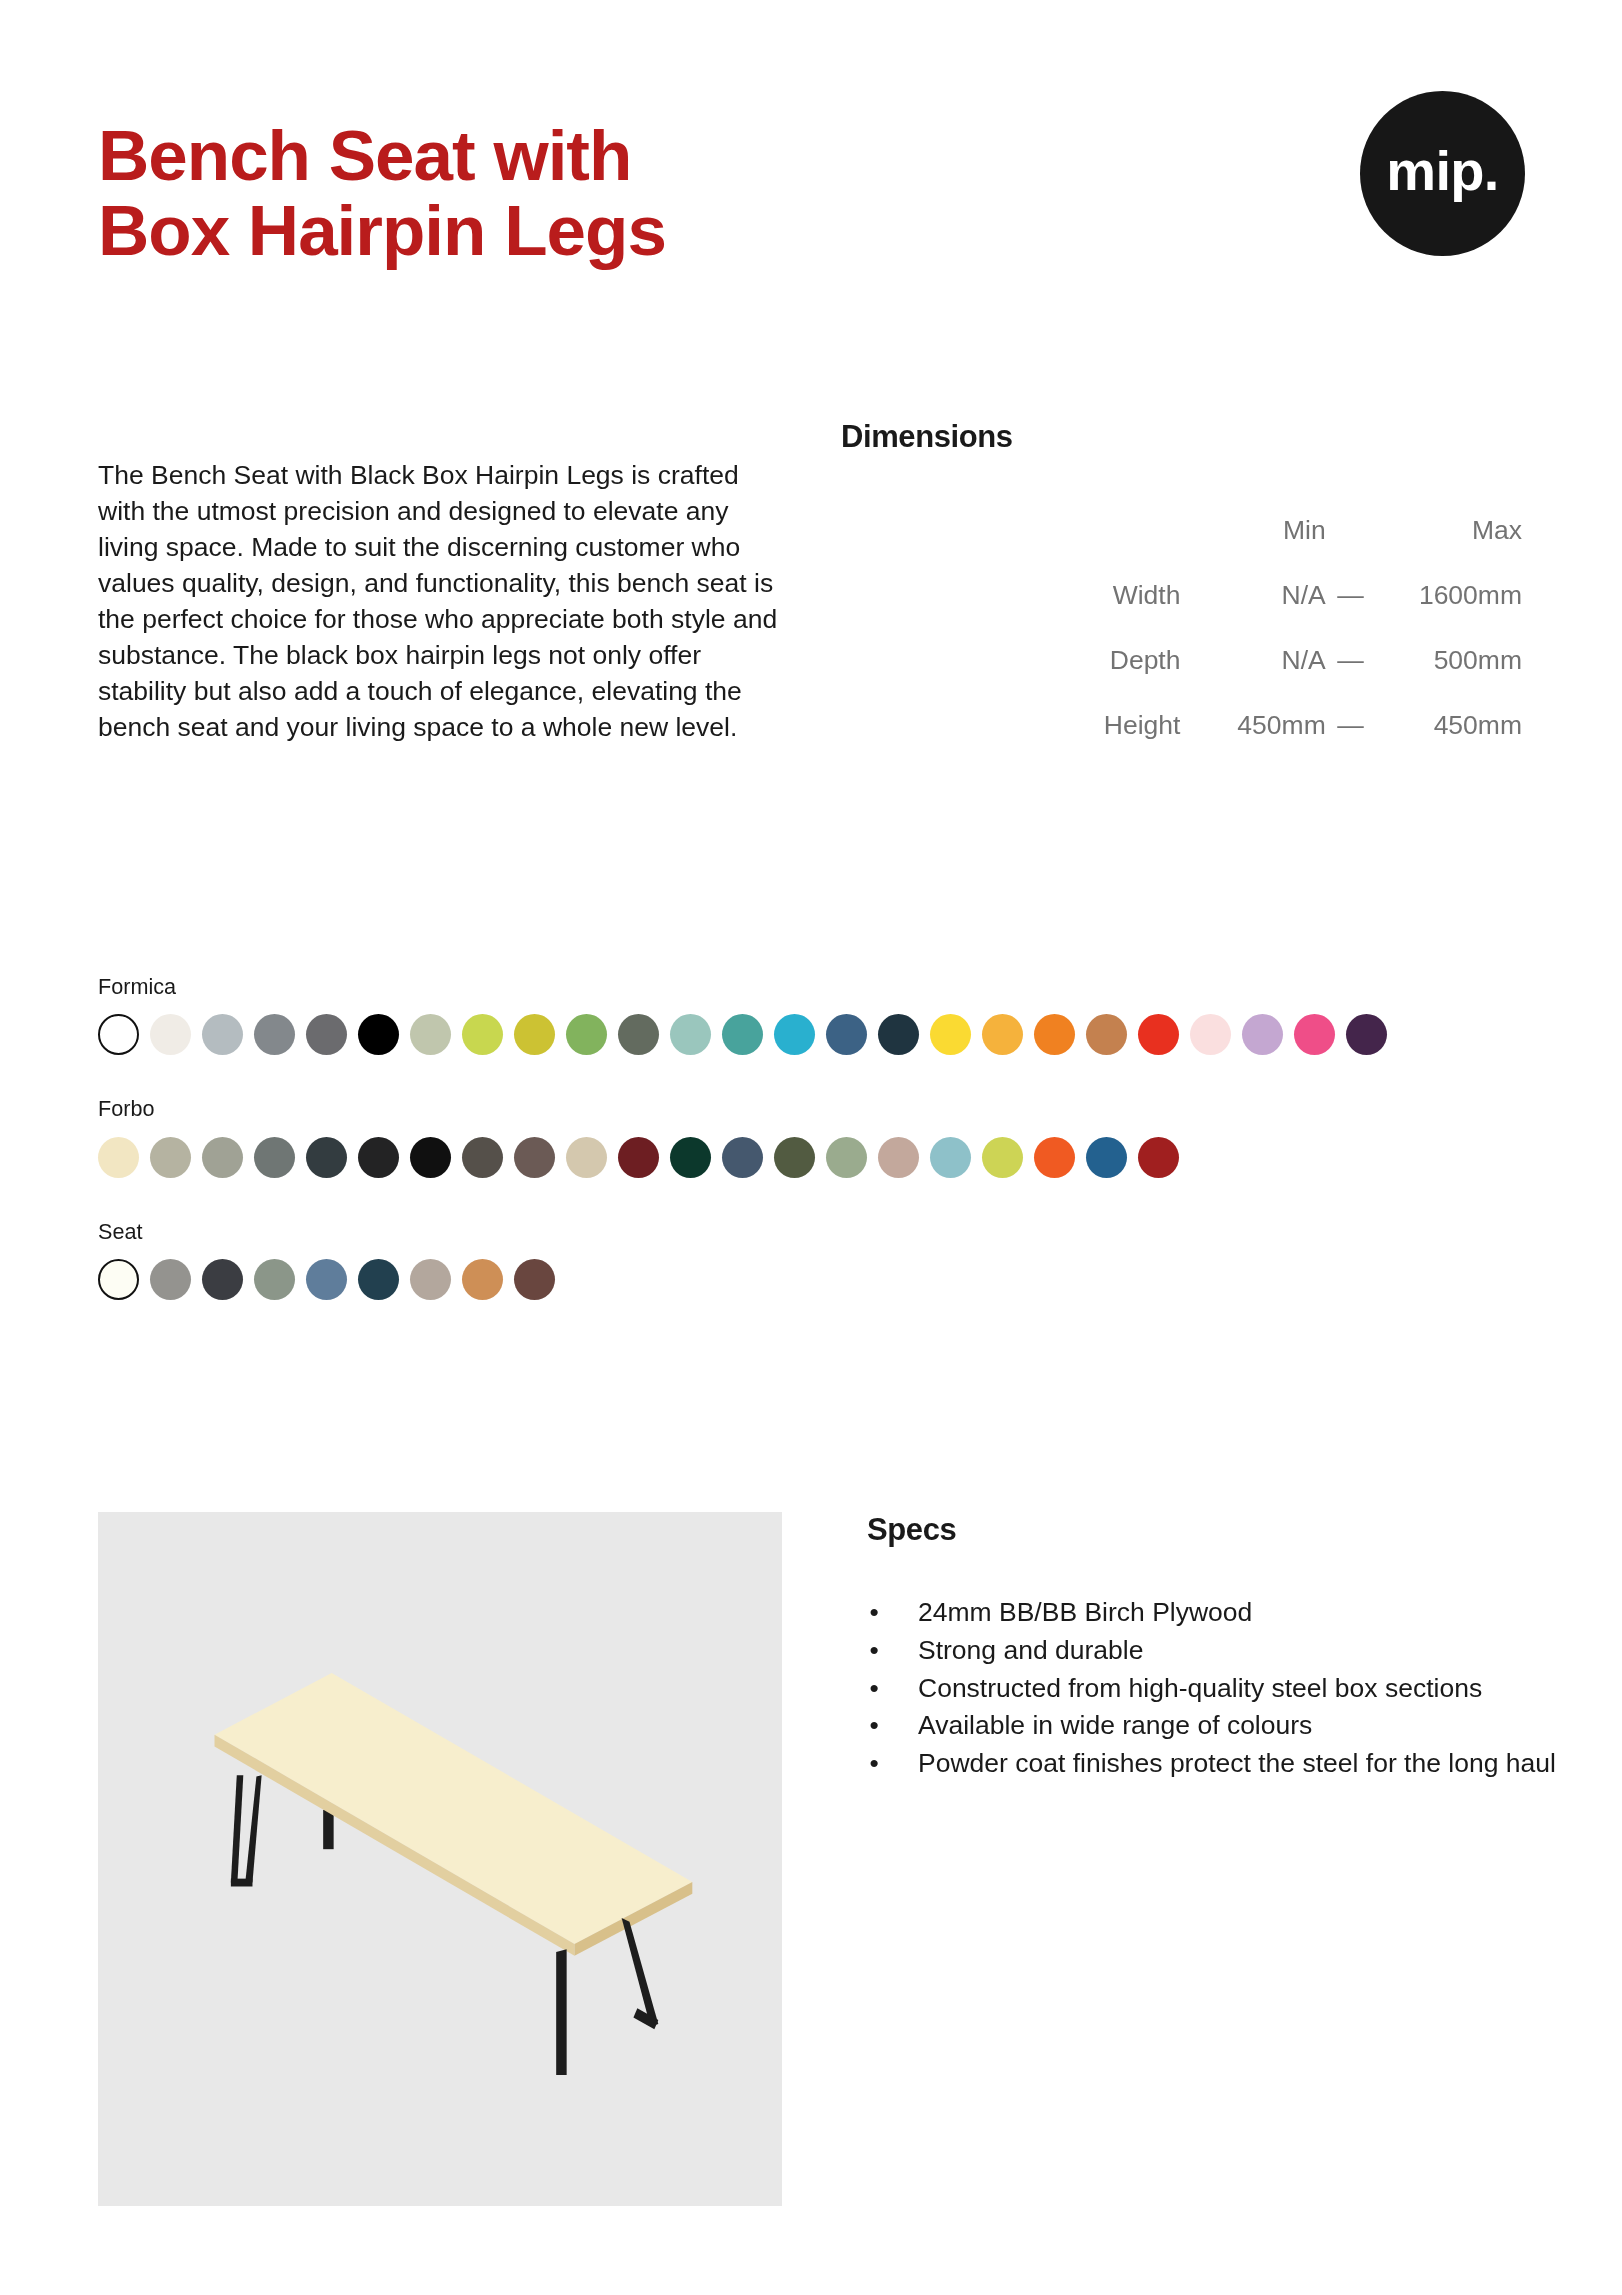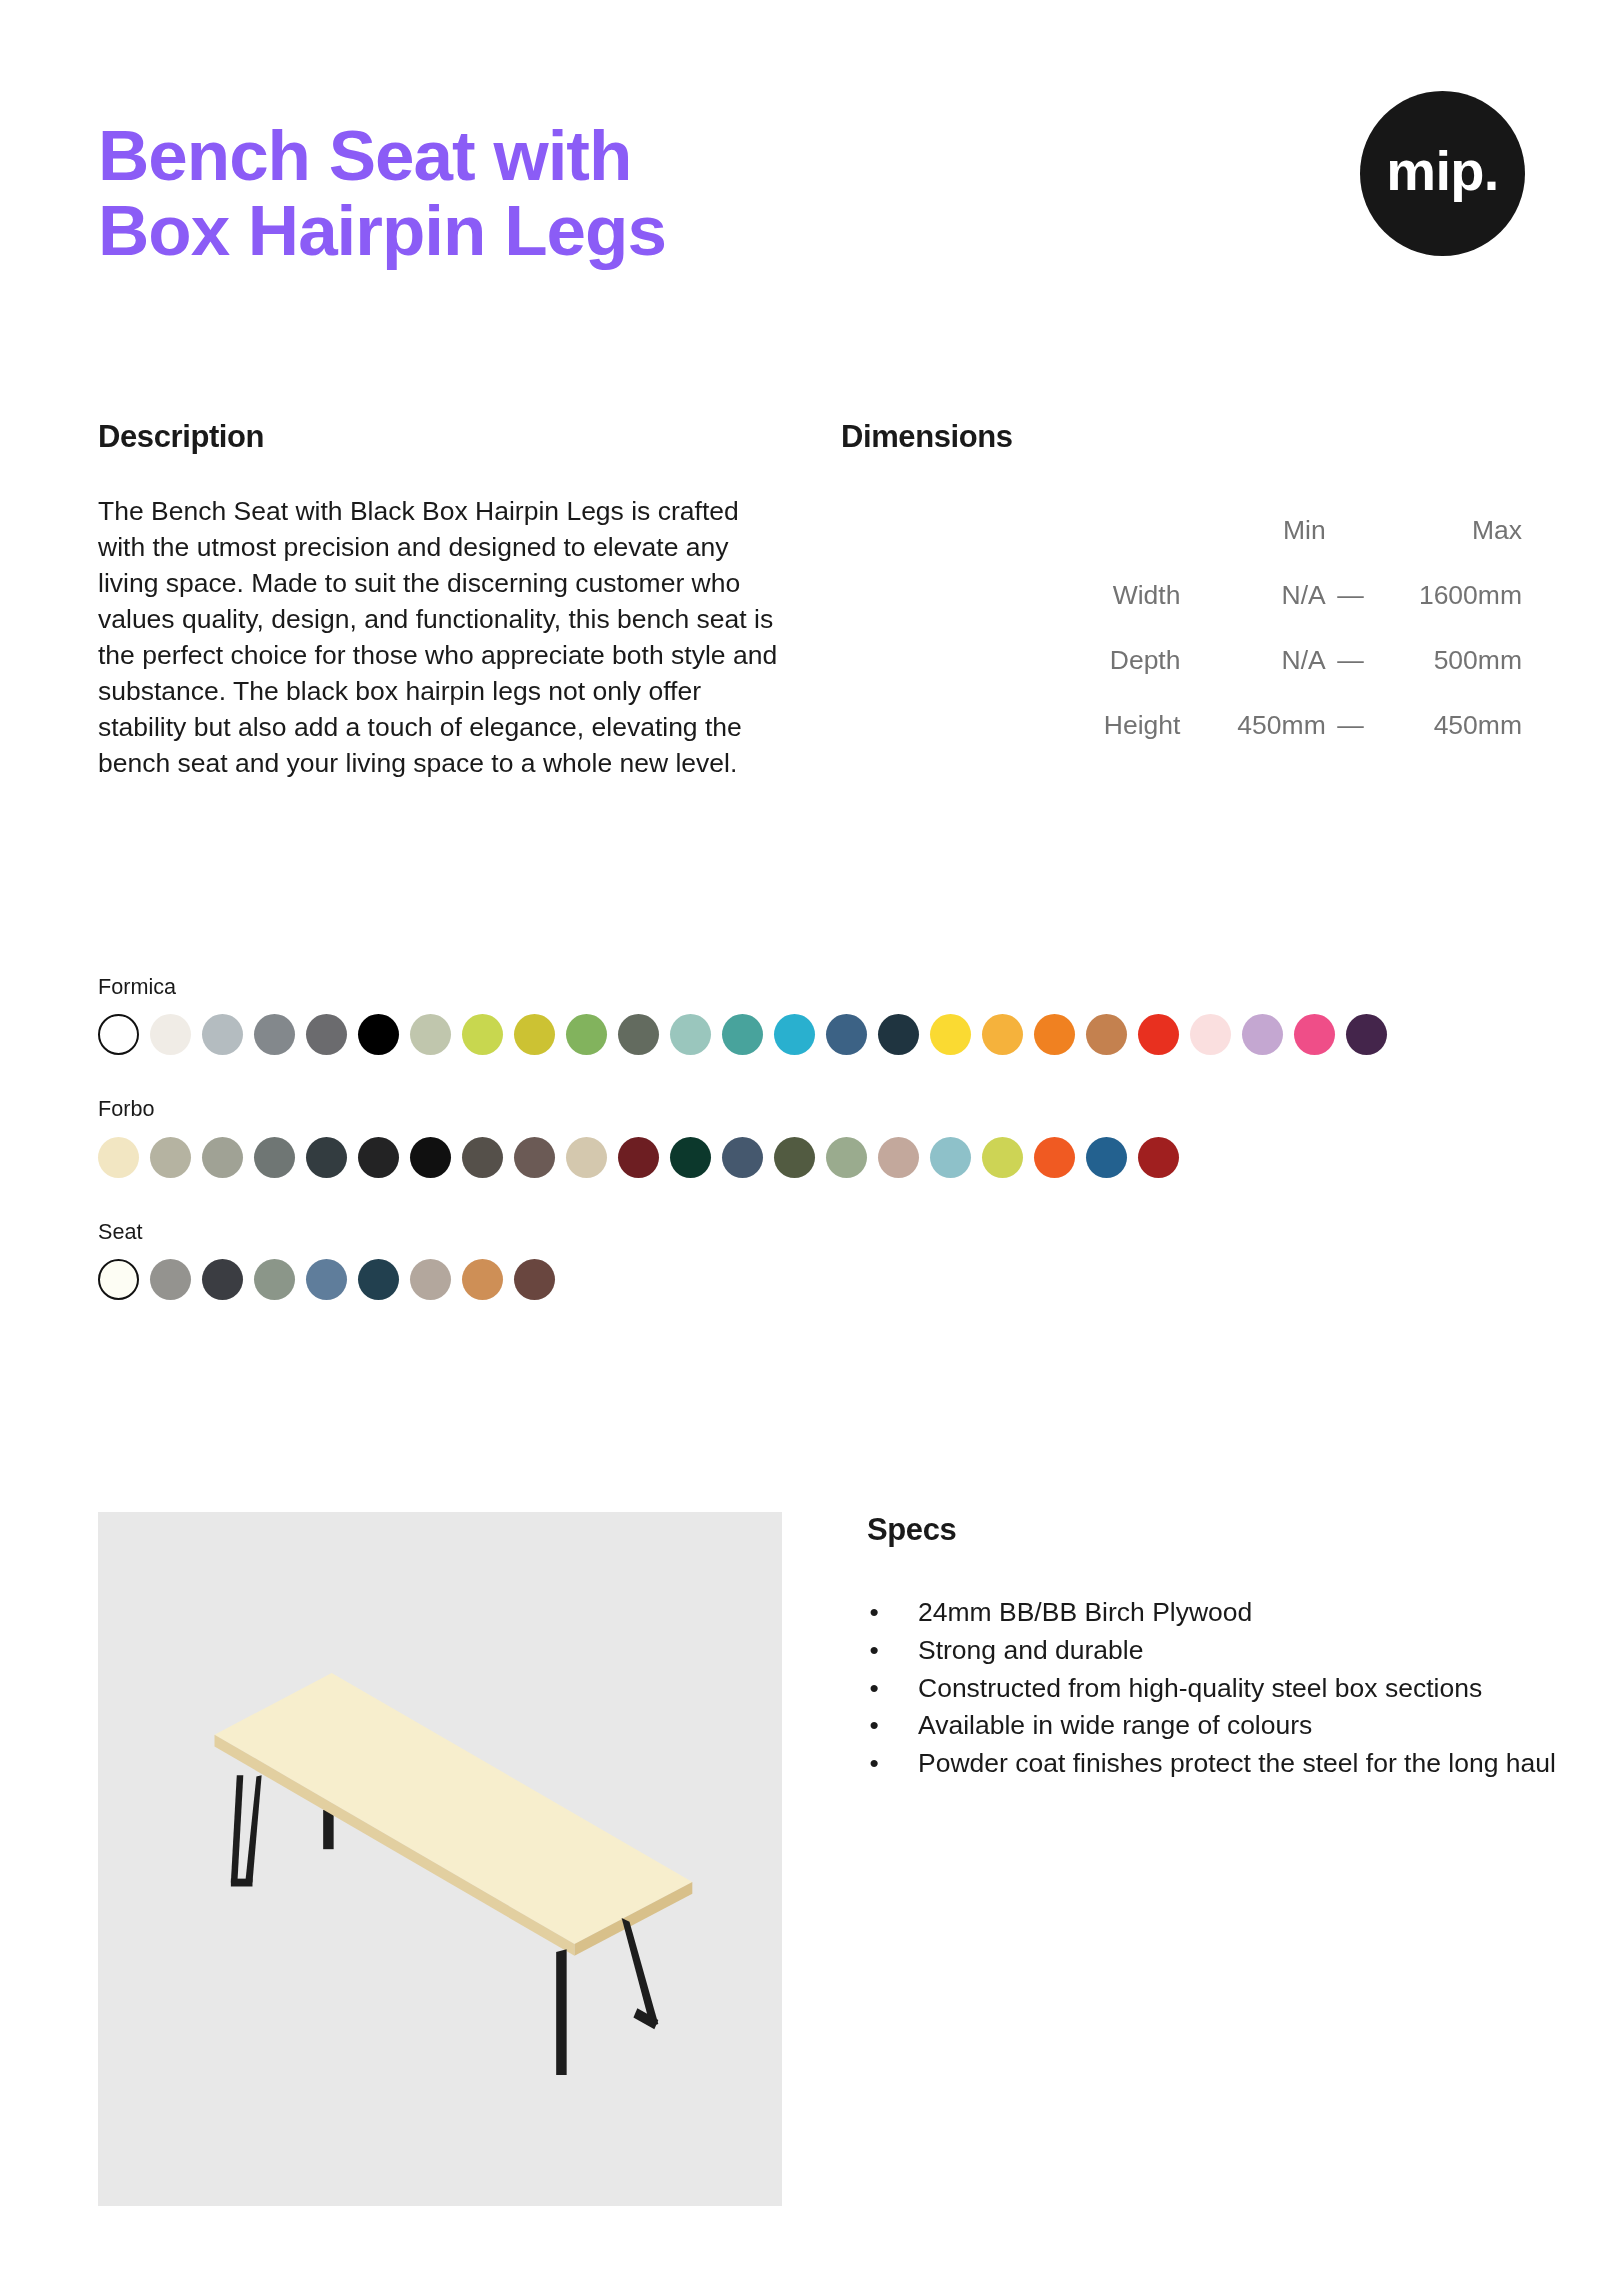--- a/index.html
+++ b/index.html
@@ -38,7 +38,7 @@
     font-weight: bold;
     line-height: 1.06;
     letter-spacing: -1px;
-    color: #8b5cf6;
+    color: #b91c1c;
     margin: 0;
     max-width: 851px;
     white-space: pre-line;

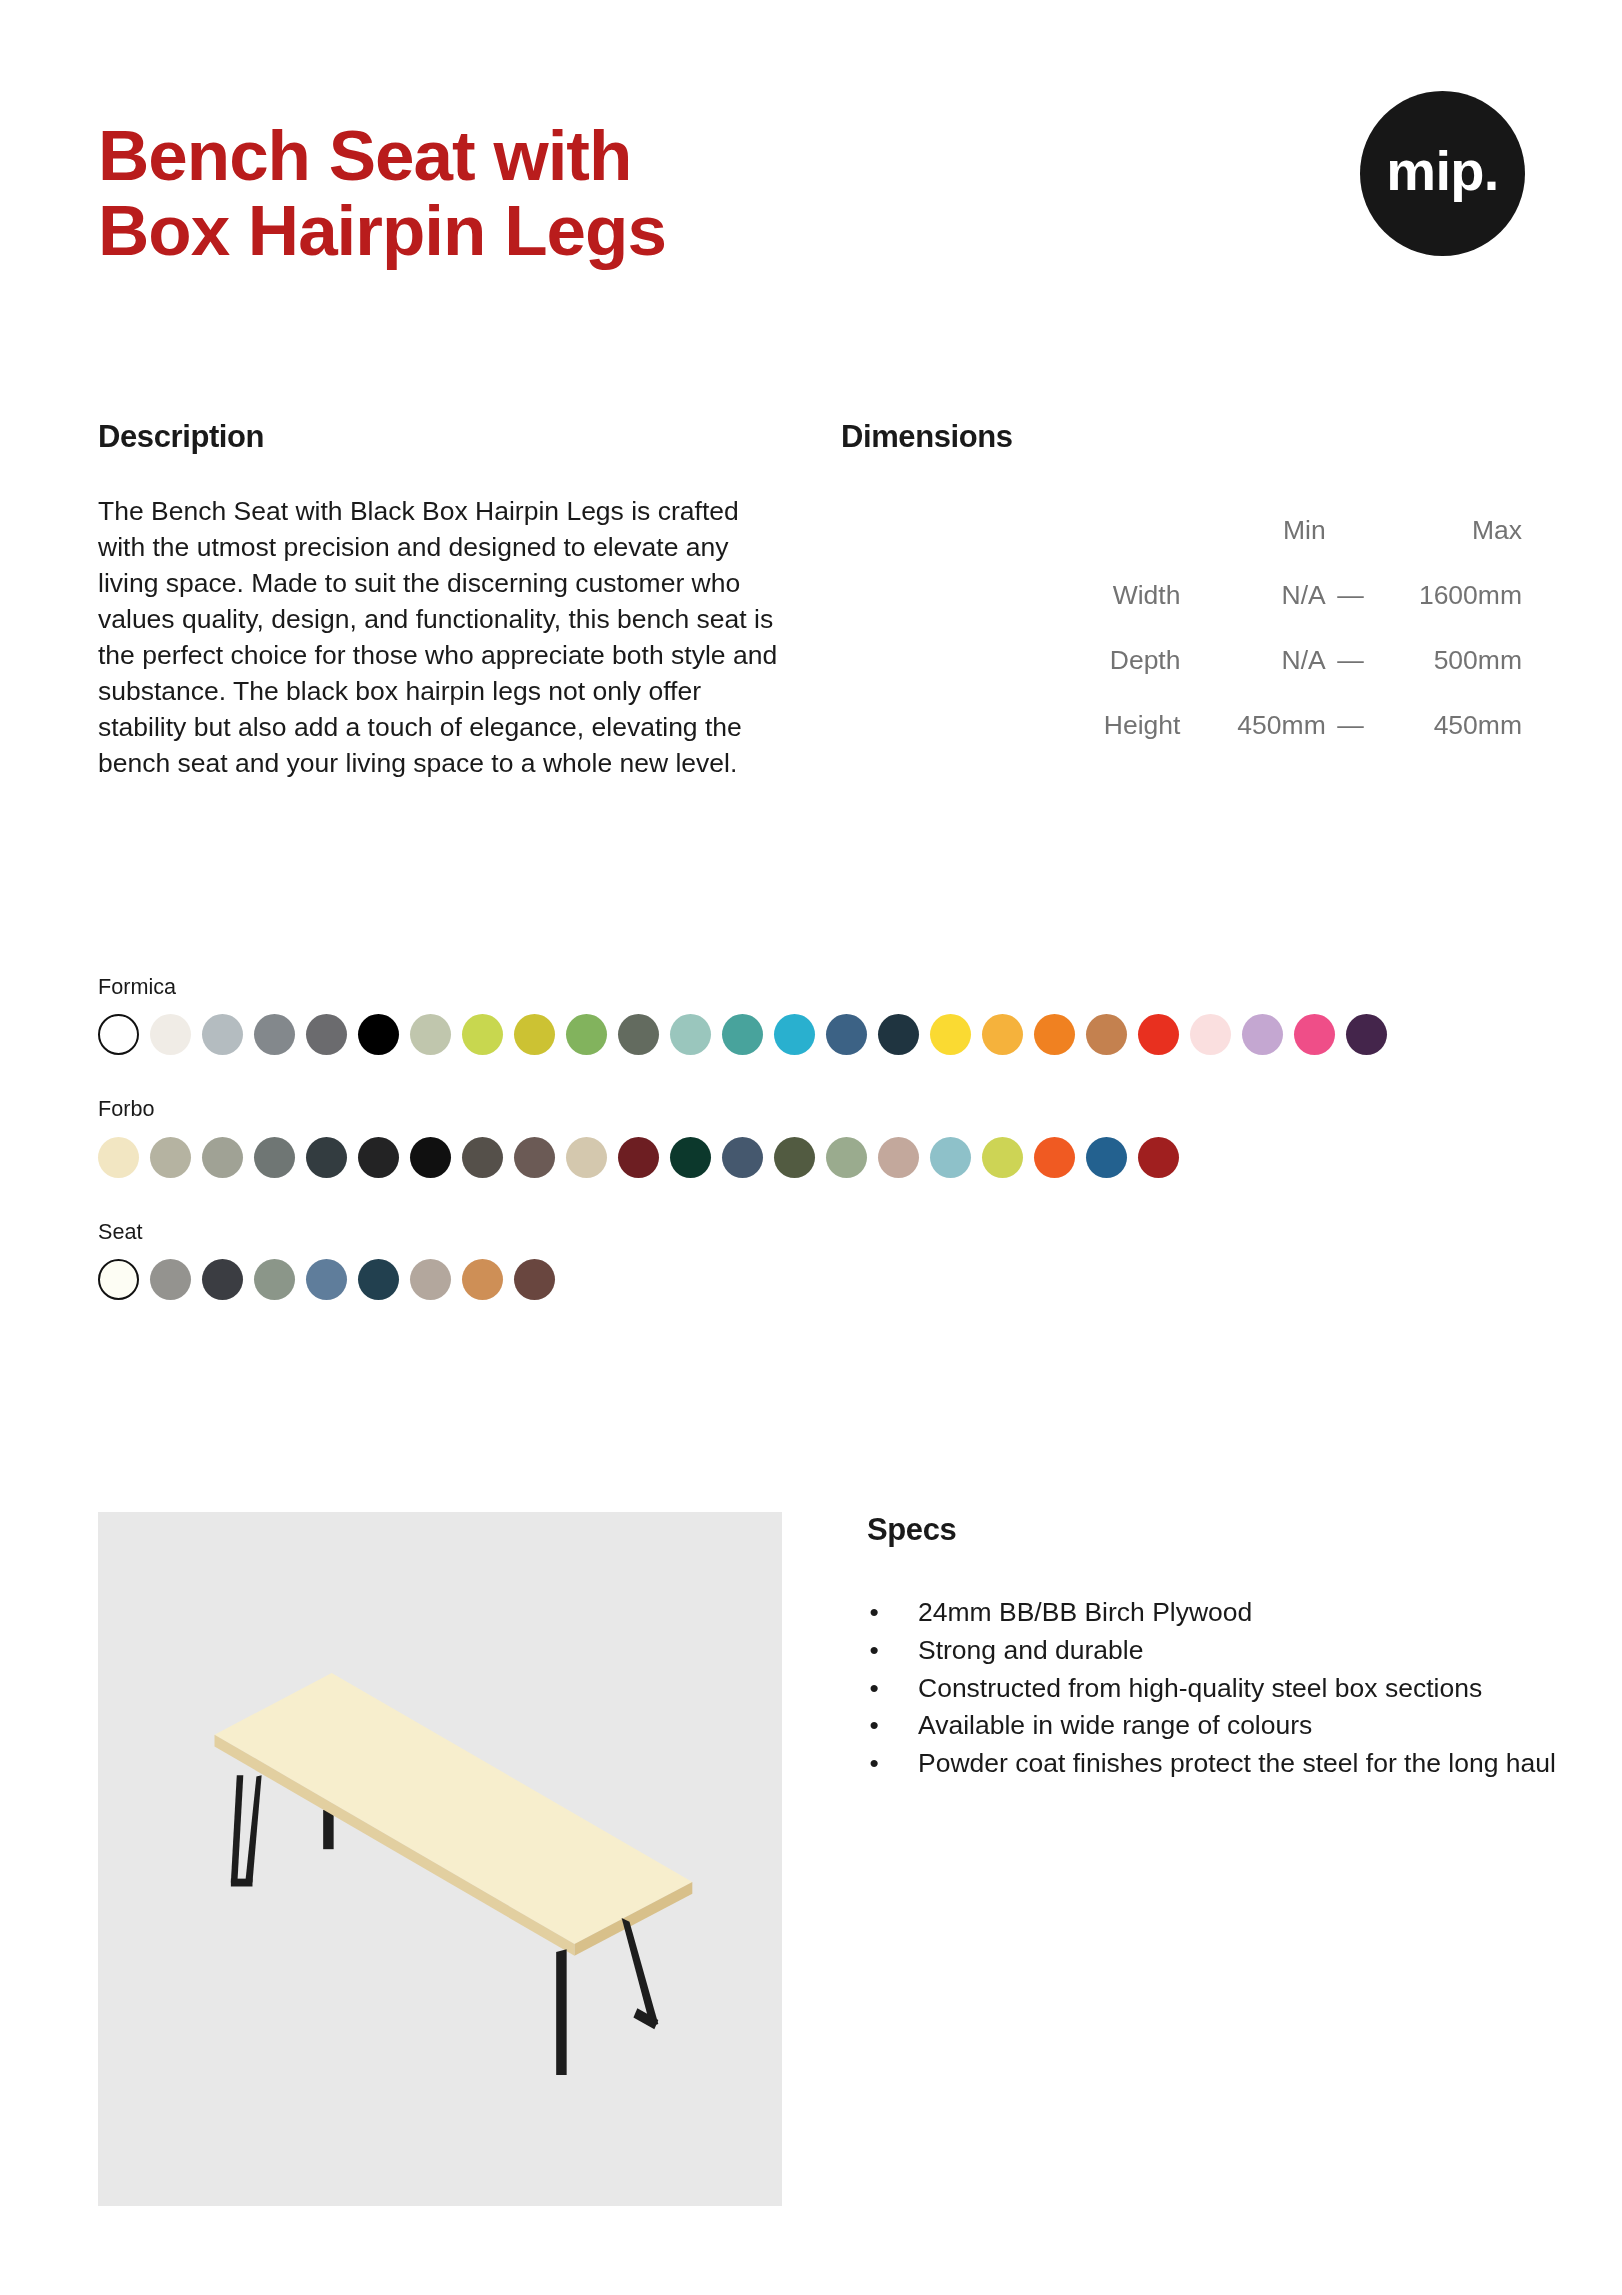--- a/index.html
+++ b/index.html
@@ -198,7 +198,6 @@
   </div>
 
   <div class="description-block">
-    <h2 class="h2">Description</h2>
     <p class="desc-body">The Bench Seat with Black Box Hairpin Legs is crafted with the utmost precision and designed to elevate any living space. Made to suit the discerning customer who values quality, design, and functionality, this bench seat is the perfect choice for those who appreciate both style and substance. The black box hairpin legs not only offer stability but also add a touch of elegance, elevating the bench seat and your living space to a whole new level.</p>
   </div>
 

